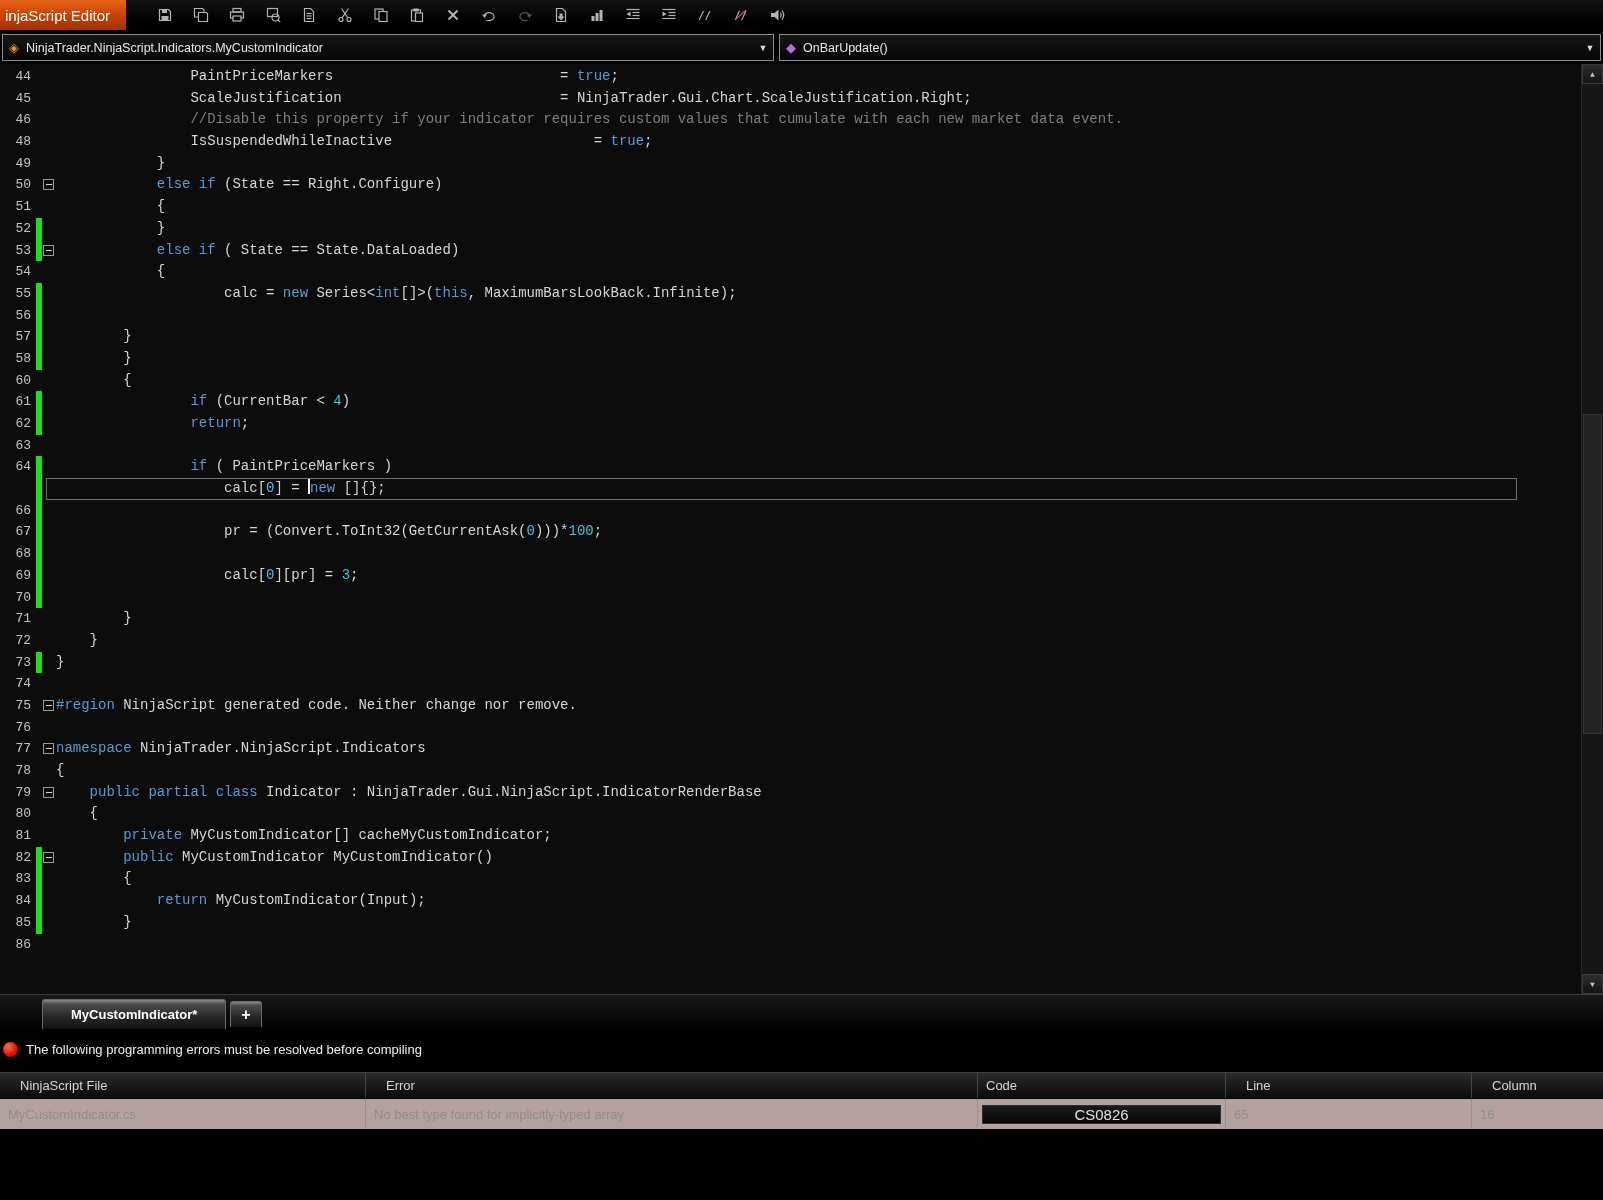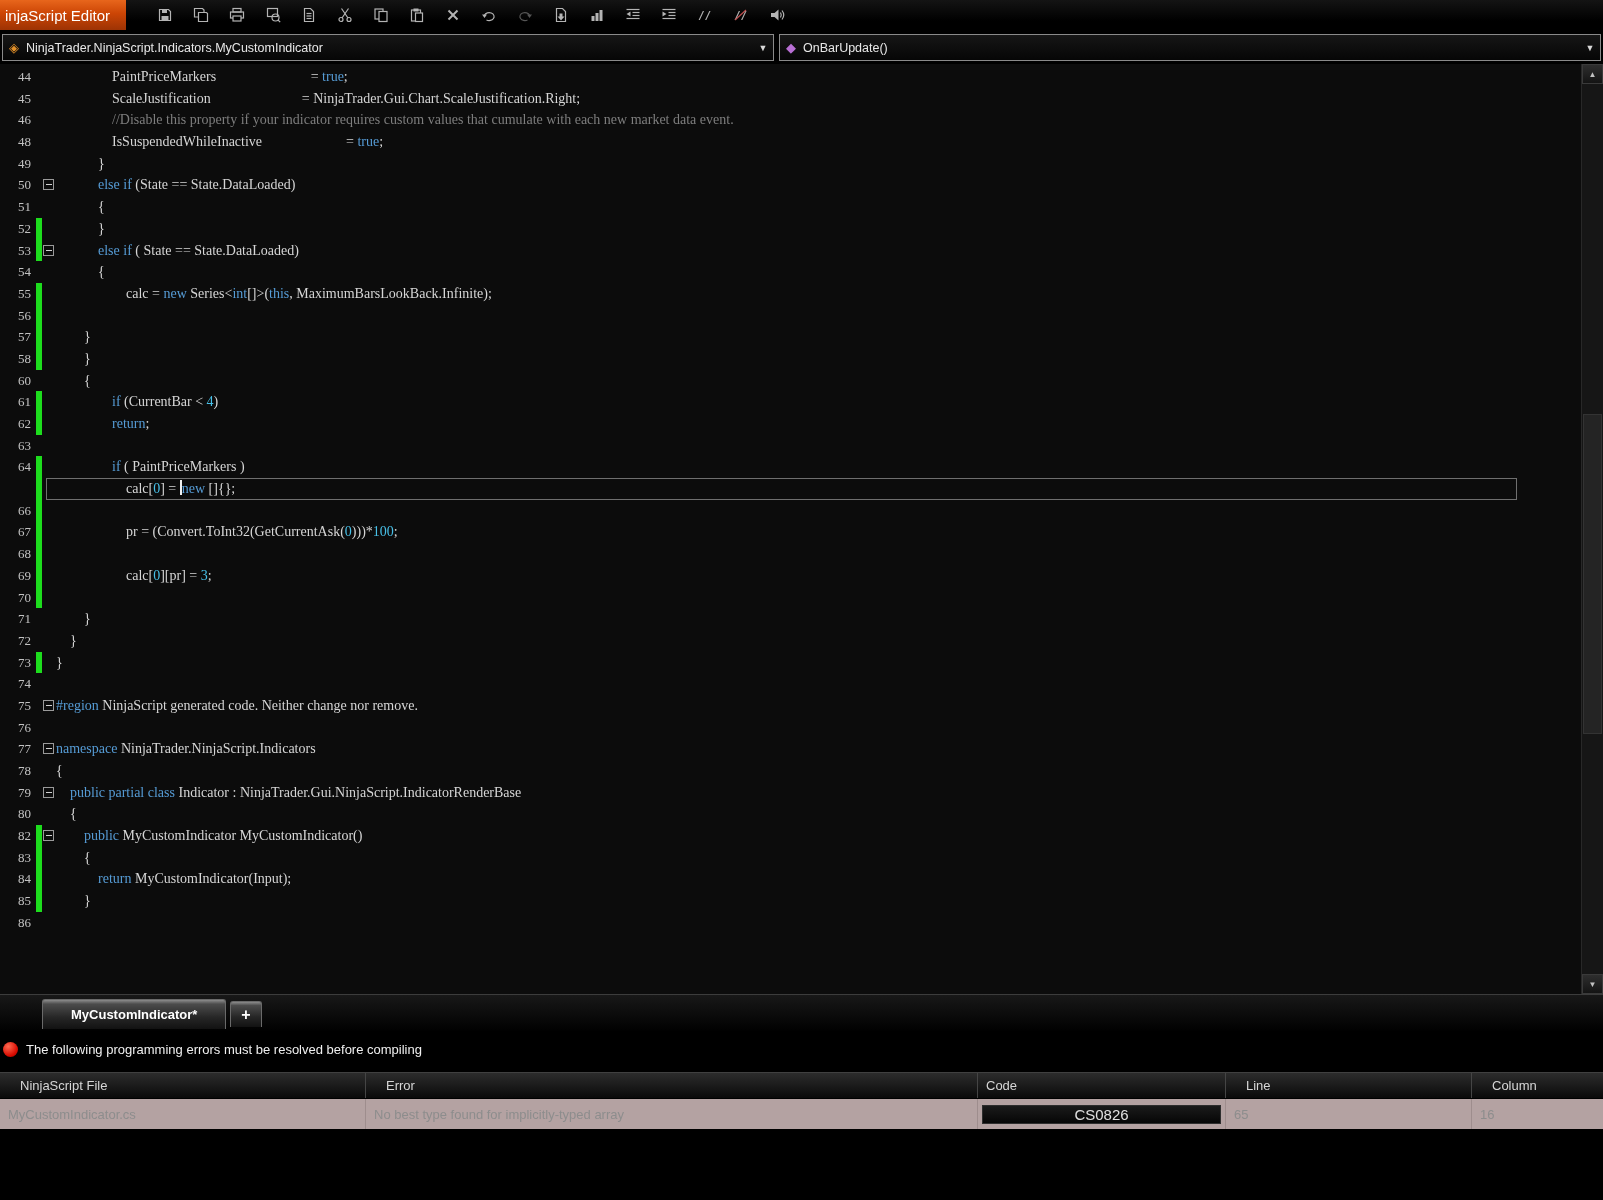--- a/index.html
+++ b/index.html
@@ -36,7 +36,7 @@
 
   
   .editor { position:absolute; top:64px; left:0; right:0; height:930px; background:#0c0c0c;
-    overflow:hidden; font-family:Liberation Serif, serif; font-size:14px; }
+    overflow:hidden; font-family:Liberation Mono, monospace; font-size:14px; }
   .lines { position:absolute; top:2px; left:0; right:24px; }
   .line { display:flex; height:21.7px; line-height:21.7px; white-space:pre; position:relative; }
   .ln { width:36px; text-align:right; padding-right:5px; color:#c2c2c2; flex:none; font-size:13px; }

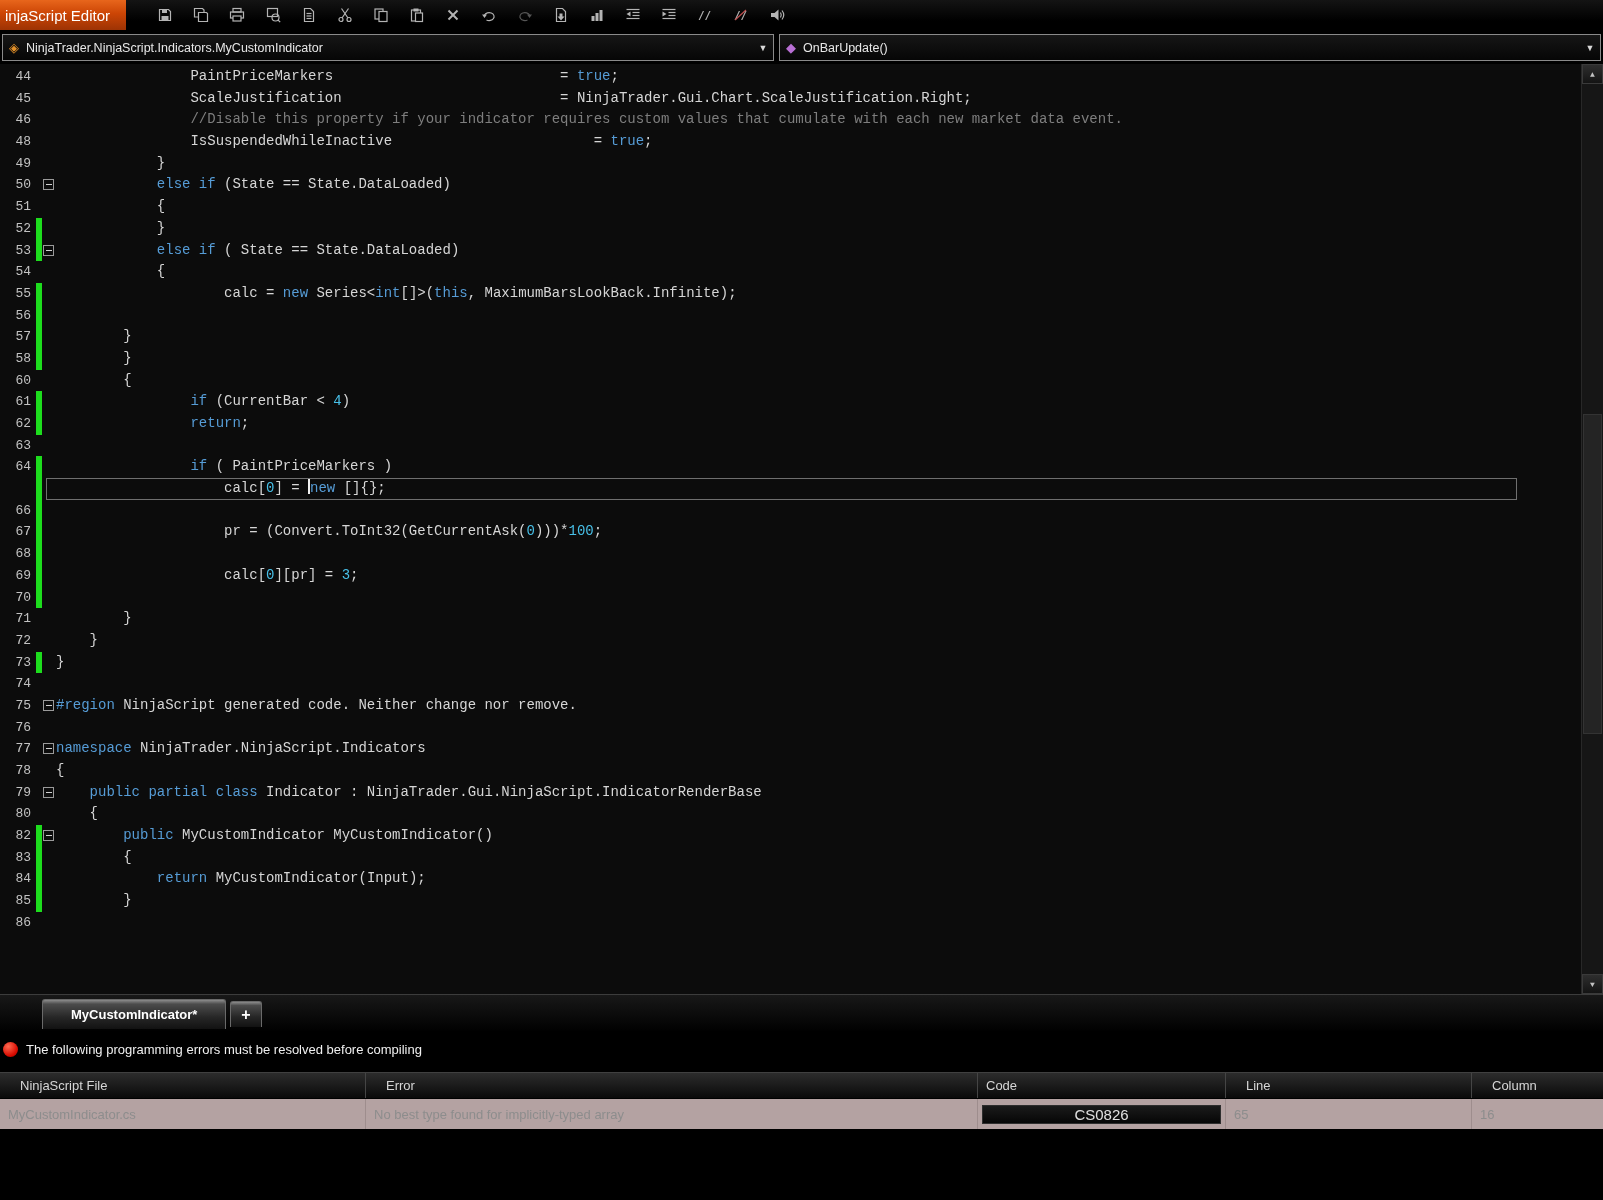--- a/index.html
+++ b/index.html
@@ -248,7 +248,7 @@
       <div class="line"><div class="ln">46</div><div class="chg"></div><div class="fold"></div><div class="code"><span class="c">                //Disable this property if your indicator requires custom values that cumulate with each new market data event.</span></div></div>
       <div class="line"><div class="ln">48</div><div class="chg"></div><div class="fold"></div><div class="code"><span class="d">                IsSuspendedWhileInactive                        = </span><span class="k">true</span><span class="d">;</span></div></div>
       <div class="line"><div class="ln">49</div><div class="chg"></div><div class="fold"></div><div class="code"><span class="d">            }</span></div></div>
-      <div class="line"><div class="ln">50</div><div class="chg"></div><div class="fold on"></div><div class="code"><span class="d">            </span><span class="k">else if</span><span class="d"> (State == State.DataLoaded)</span></div></div>
+      <div class="line"><div class="ln">50</div><div class="chg"></div><div class="fold on"></div><div class="code"><span class="d">            </span><span class="k">else if</span><span class="d"> (State == Right.Configure)</span></div></div>
       <div class="line"><div class="ln">51</div><div class="chg"></div><div class="fold"></div><div class="code"><span class="d">            {</span></div></div>
       <div class="line"><div class="ln">52</div><div class="chg on"></div><div class="fold"></div><div class="code"><span class="d">            }</span></div></div>
       <div class="line"><div class="ln">53</div><div class="chg on"></div><div class="fold on"></div><div class="code"><span class="d">            </span><span class="k">else if</span><span class="d"> ( State == State.DataLoaded)</span></div></div>

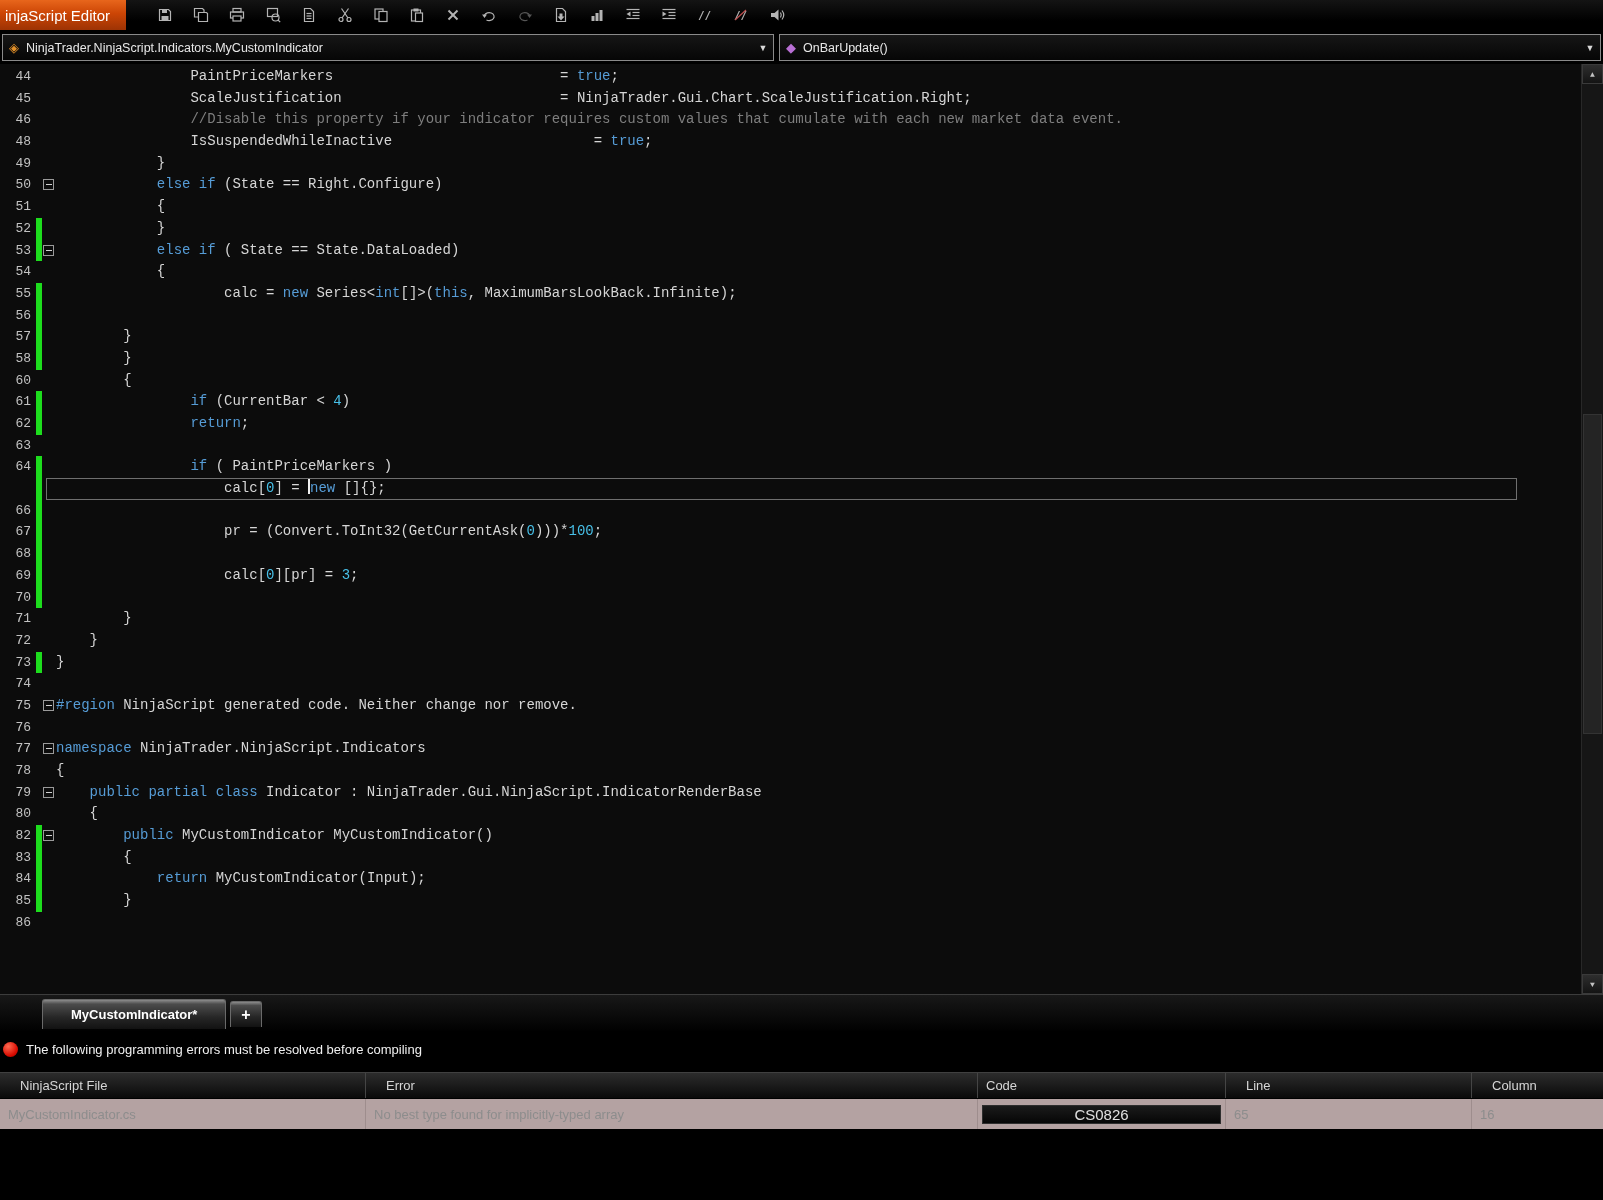--- a/index.html
+++ b/index.html
@@ -278,6 +278,7 @@
       <div class="line"><div class="ln">78</div><div class="chg"></div><div class="fold"></div><div class="code"><span class="d">{</span></div></div>
       <div class="line"><div class="ln">79</div><div class="chg"></div><div class="fold on"></div><div class="code"><span class="d">    </span><span class="k">public partial class</span><span class="d"> Indicator : NinjaTrader.Gui.NinjaScript.IndicatorRenderBase</span></div></div>
       <div class="line"><div class="ln">80</div><div class="chg"></div><div class="fold"></div><div class="code"><span class="d">    {</span></div></div>
+      <div class="line"><div class="ln">81</div><div class="chg"></div><div class="fold"></div><div class="code"><span class="d">        </span><span class="k">private</span><span class="d"> MyCustomIndicator[] cacheMyCustomIndicator;</span></div></div>
       <div class="line"><div class="ln">82</div><div class="chg on"></div><div class="fold on"></div><div class="code"><span class="d">        </span><span class="k">public</span><span class="d"> MyCustomIndicator MyCustomIndicator()</span></div></div>
       <div class="line"><div class="ln">83</div><div class="chg on"></div><div class="fold"></div><div class="code"><span class="d">        {</span></div></div>
       <div class="line"><div class="ln">84</div><div class="chg on"></div><div class="fold"></div><div class="code"><span class="d">            </span><span class="k">return</span><span class="d"> MyCustomIndicator(Input);</span></div></div>

